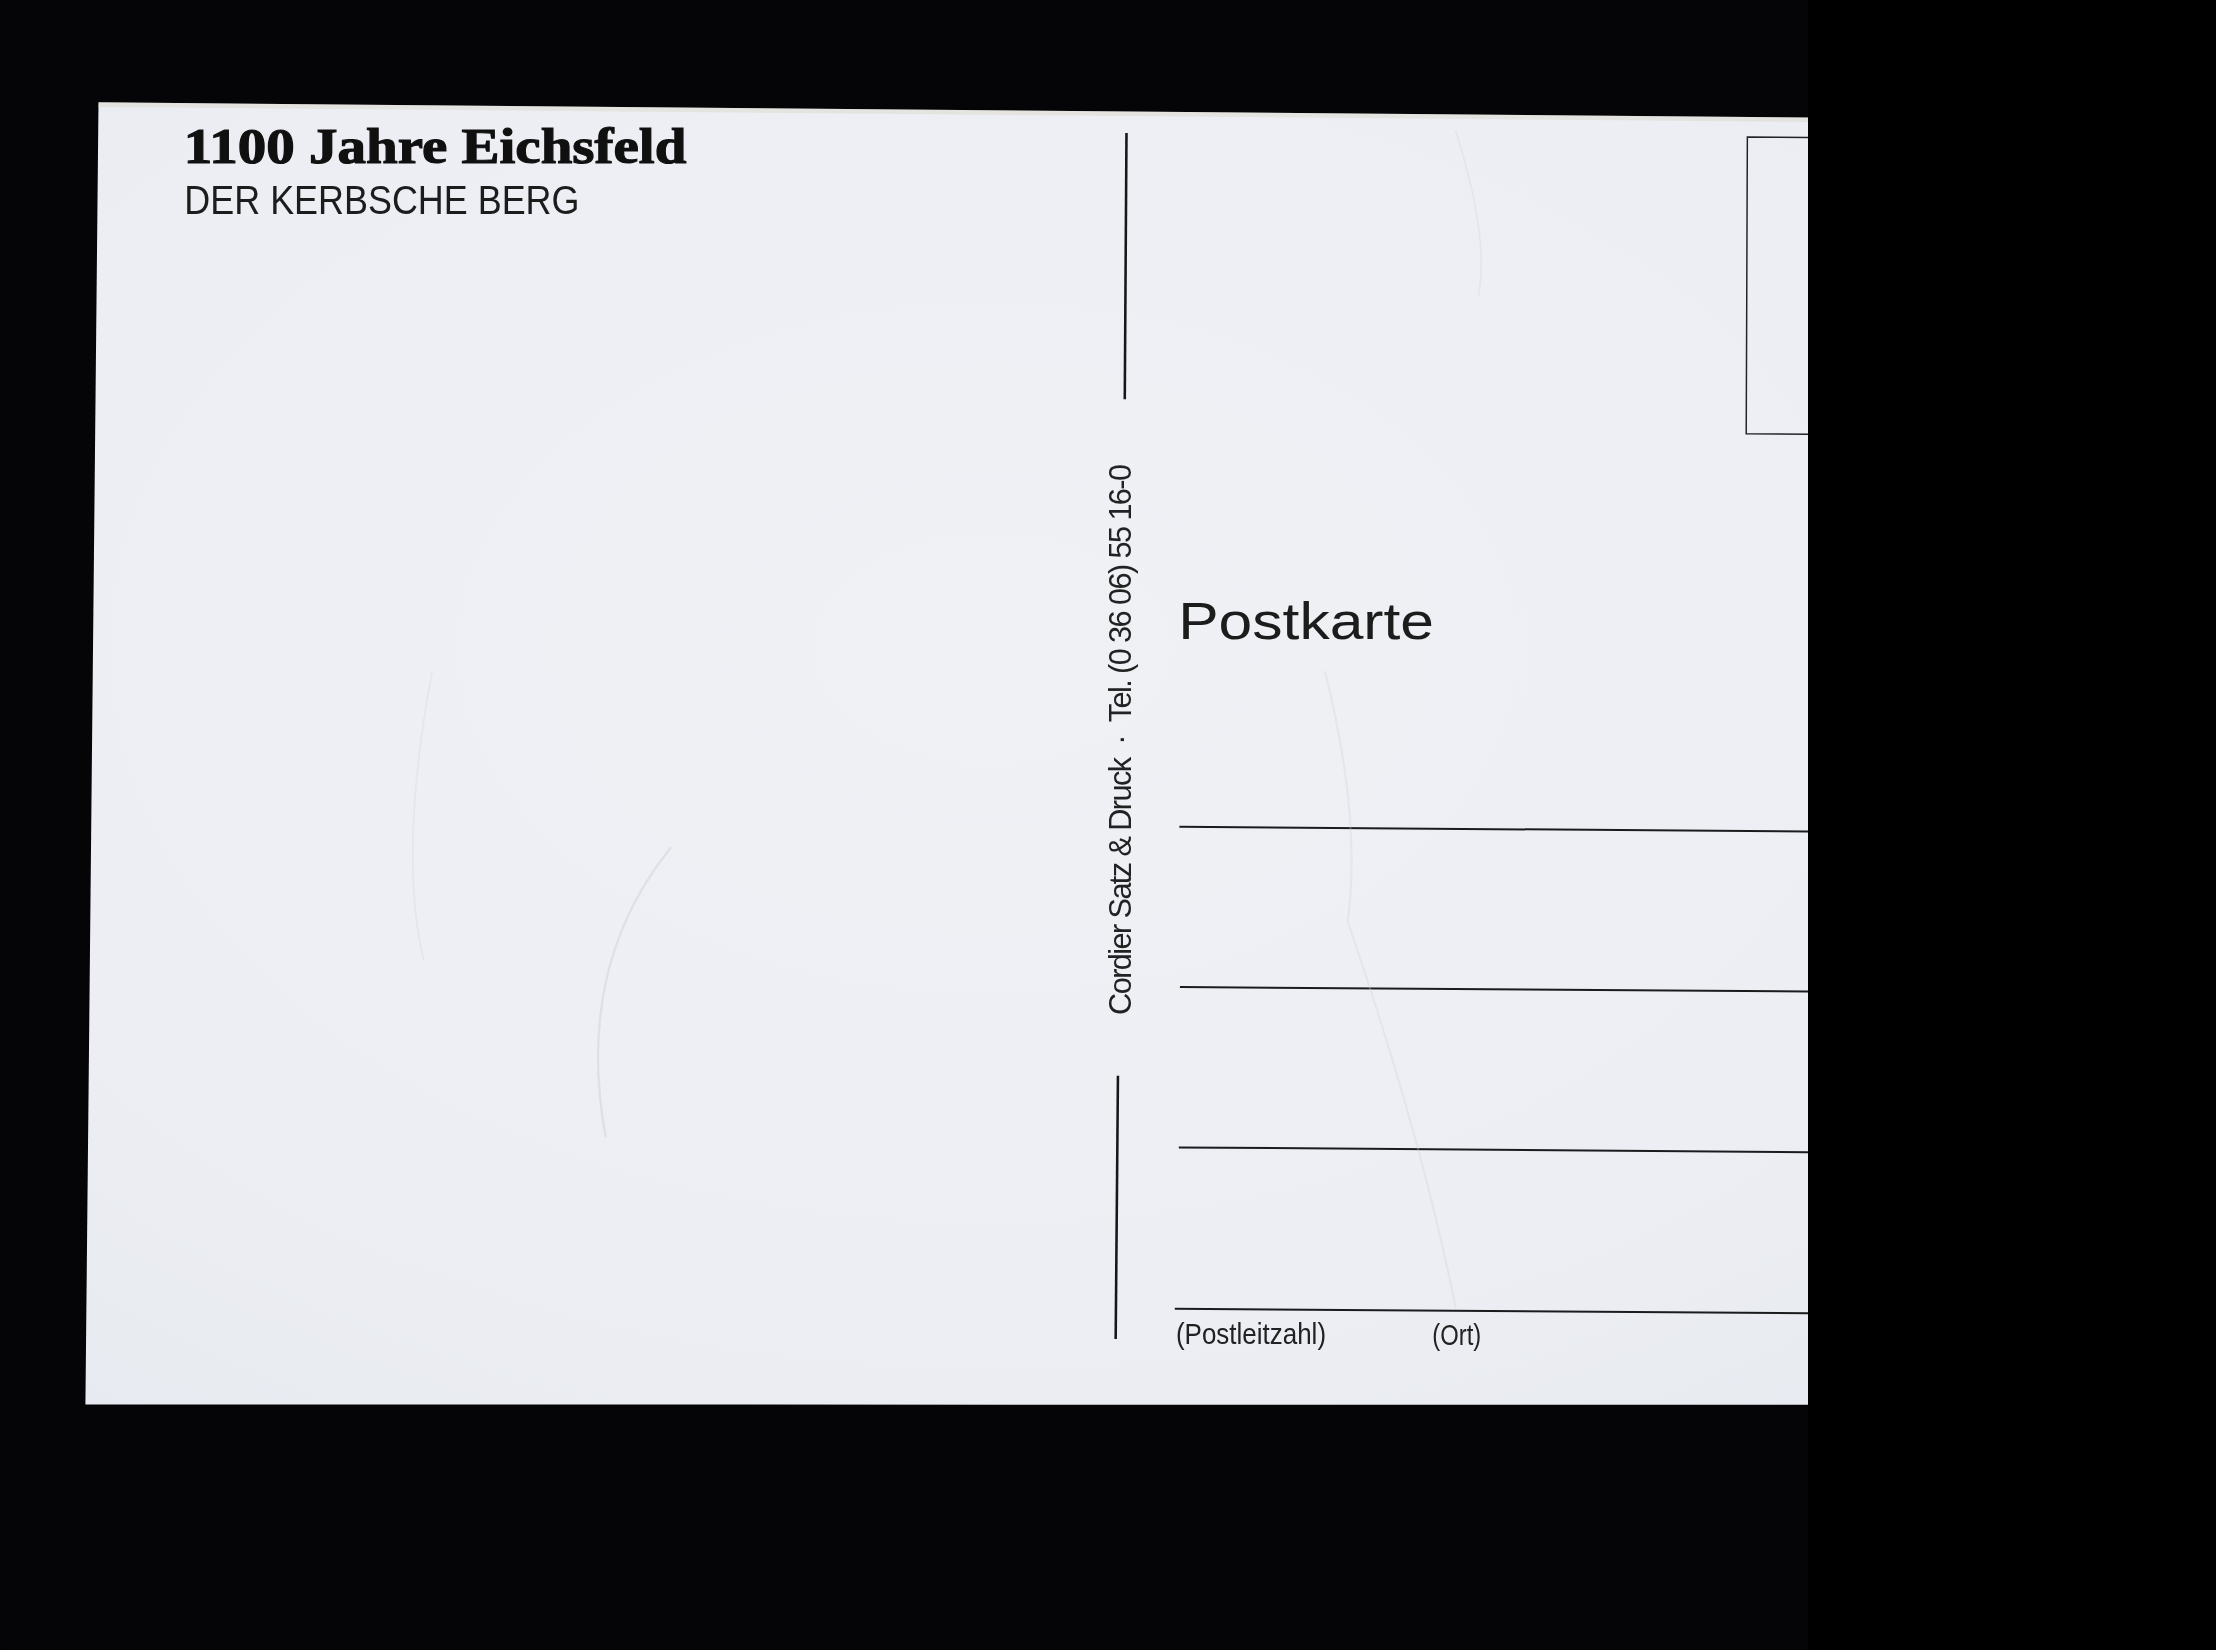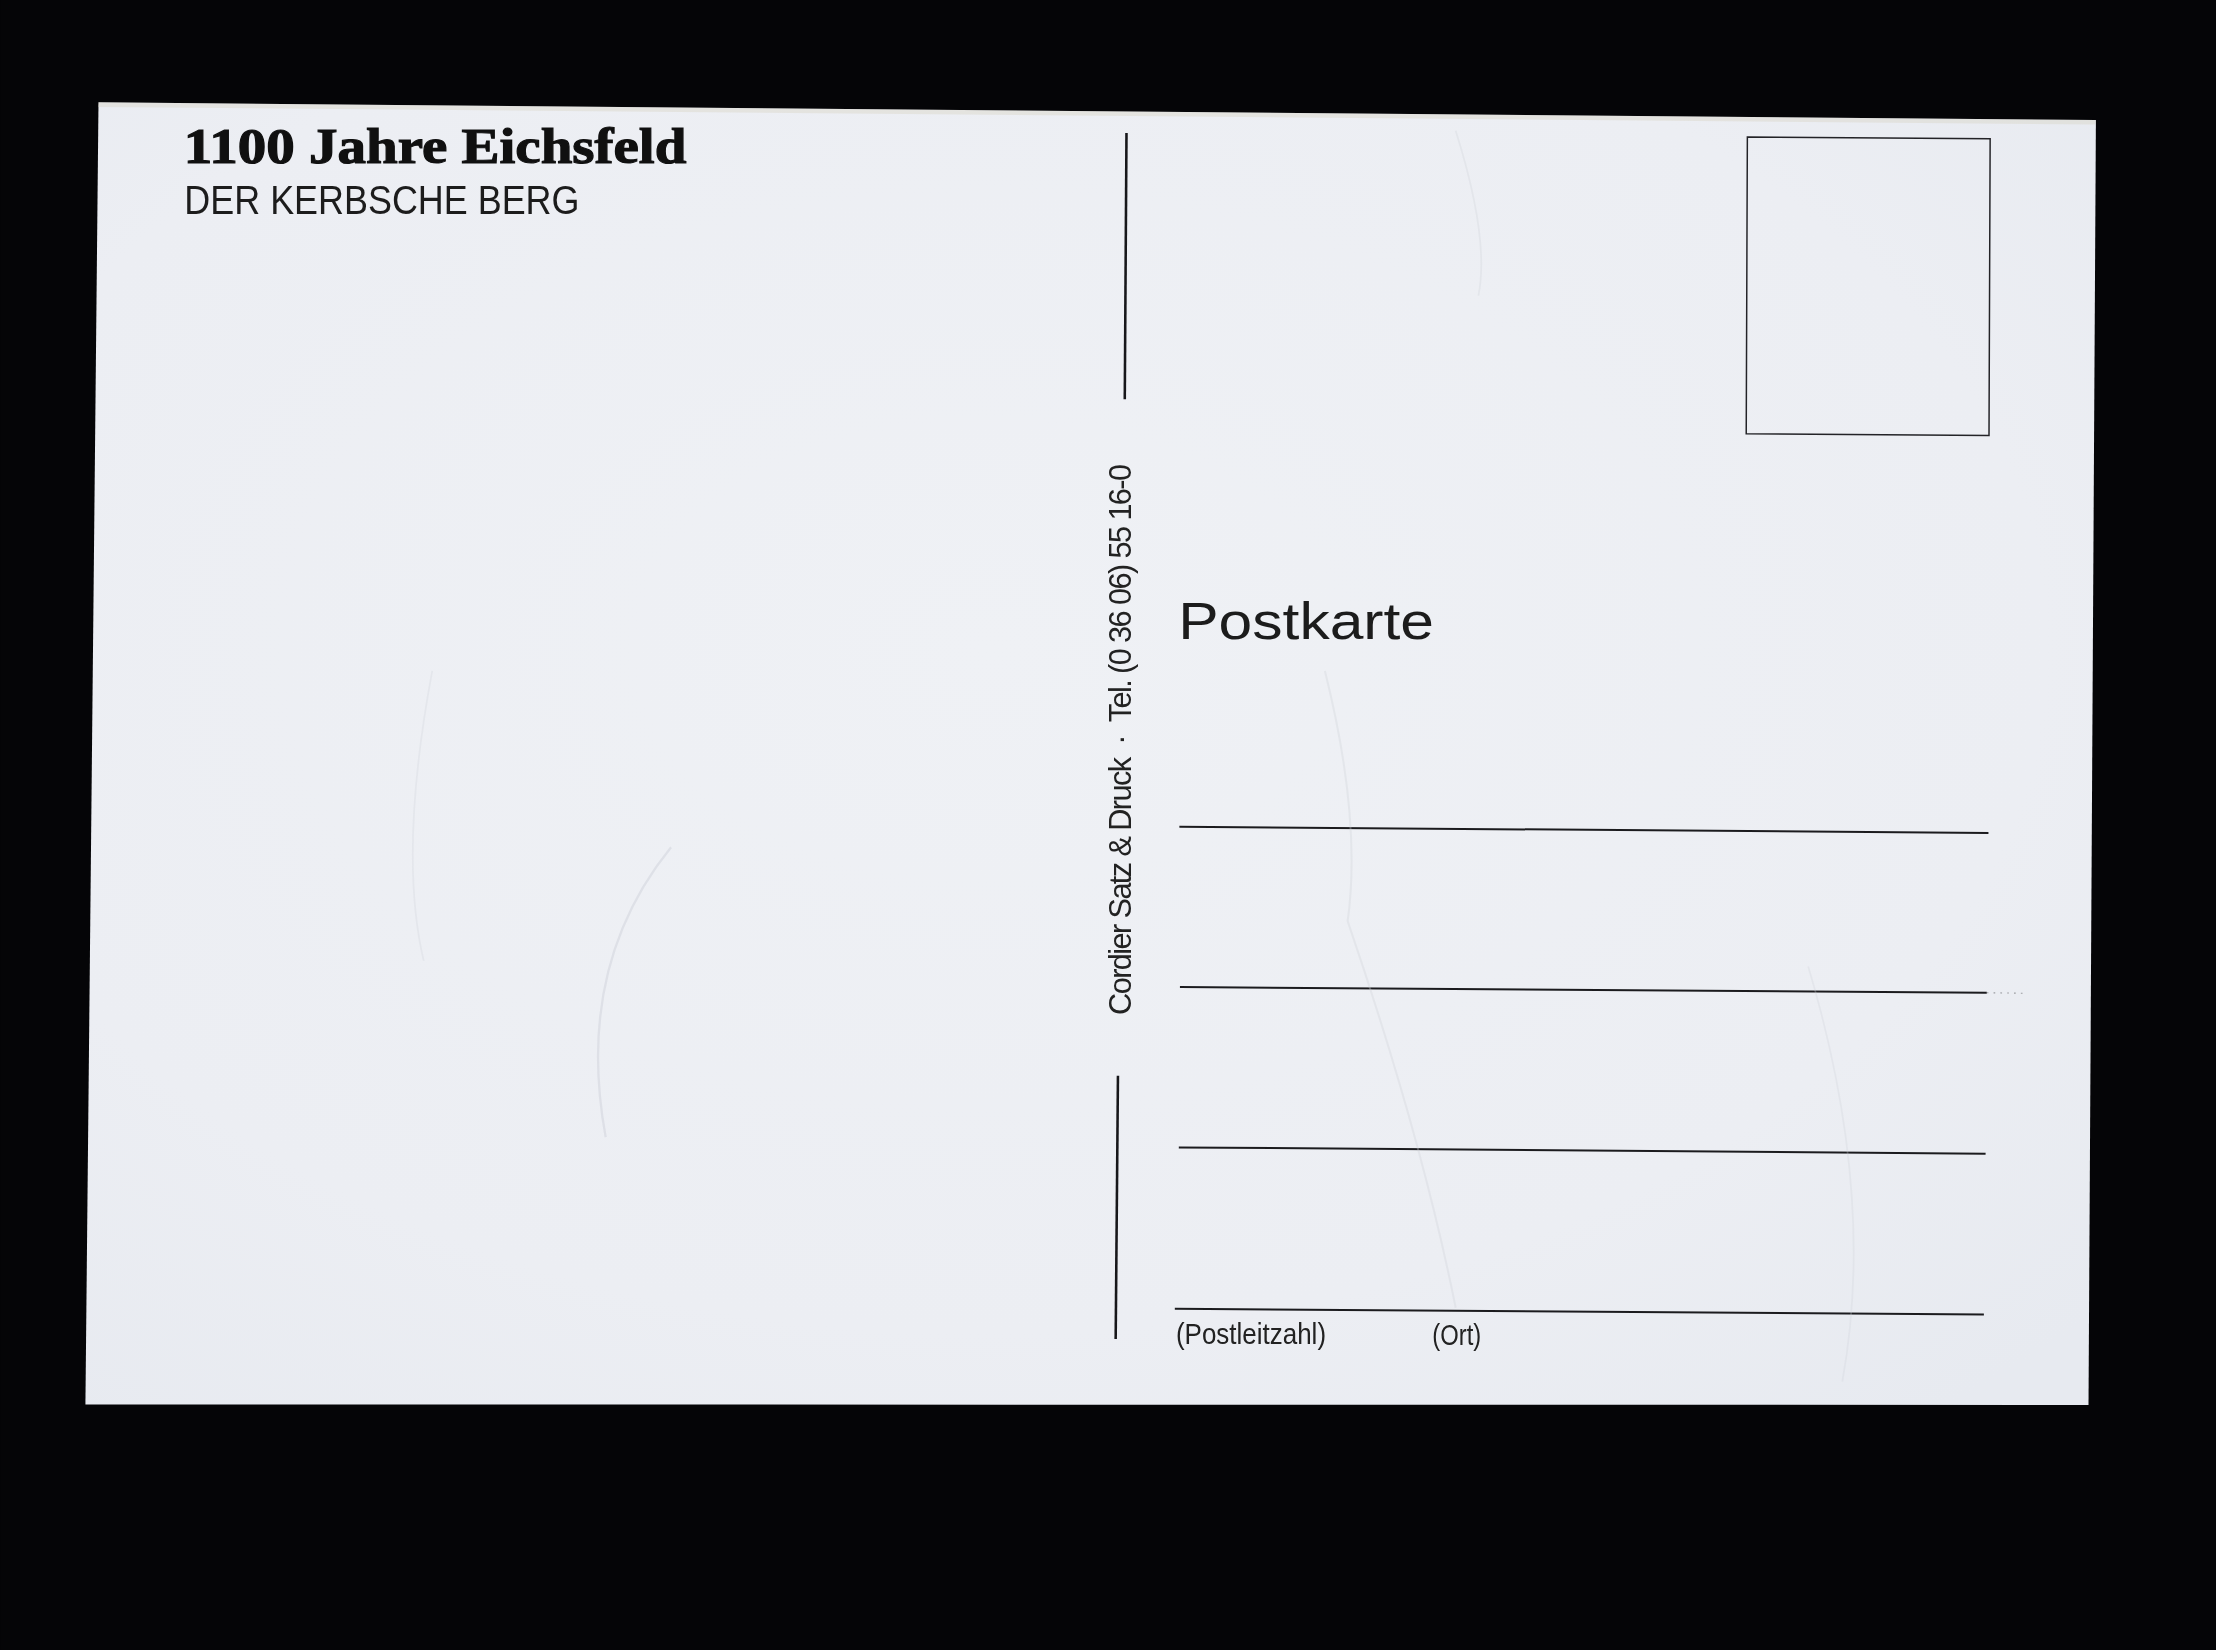--- a/index.html
+++ b/index.html
@@ -3,7 +3,7 @@
 <meta charset="utf-8">
 <style>
   html,body{margin:0;padding:0;background:#000;}
-  #page{position:relative;width:2216px;height:1650px;overflow:hidden;text-align:center;}
+  #page{position:relative;width:1808px;height:1650px;overflow:hidden;text-align:center;}
 </style>
 </head>
 <body>

